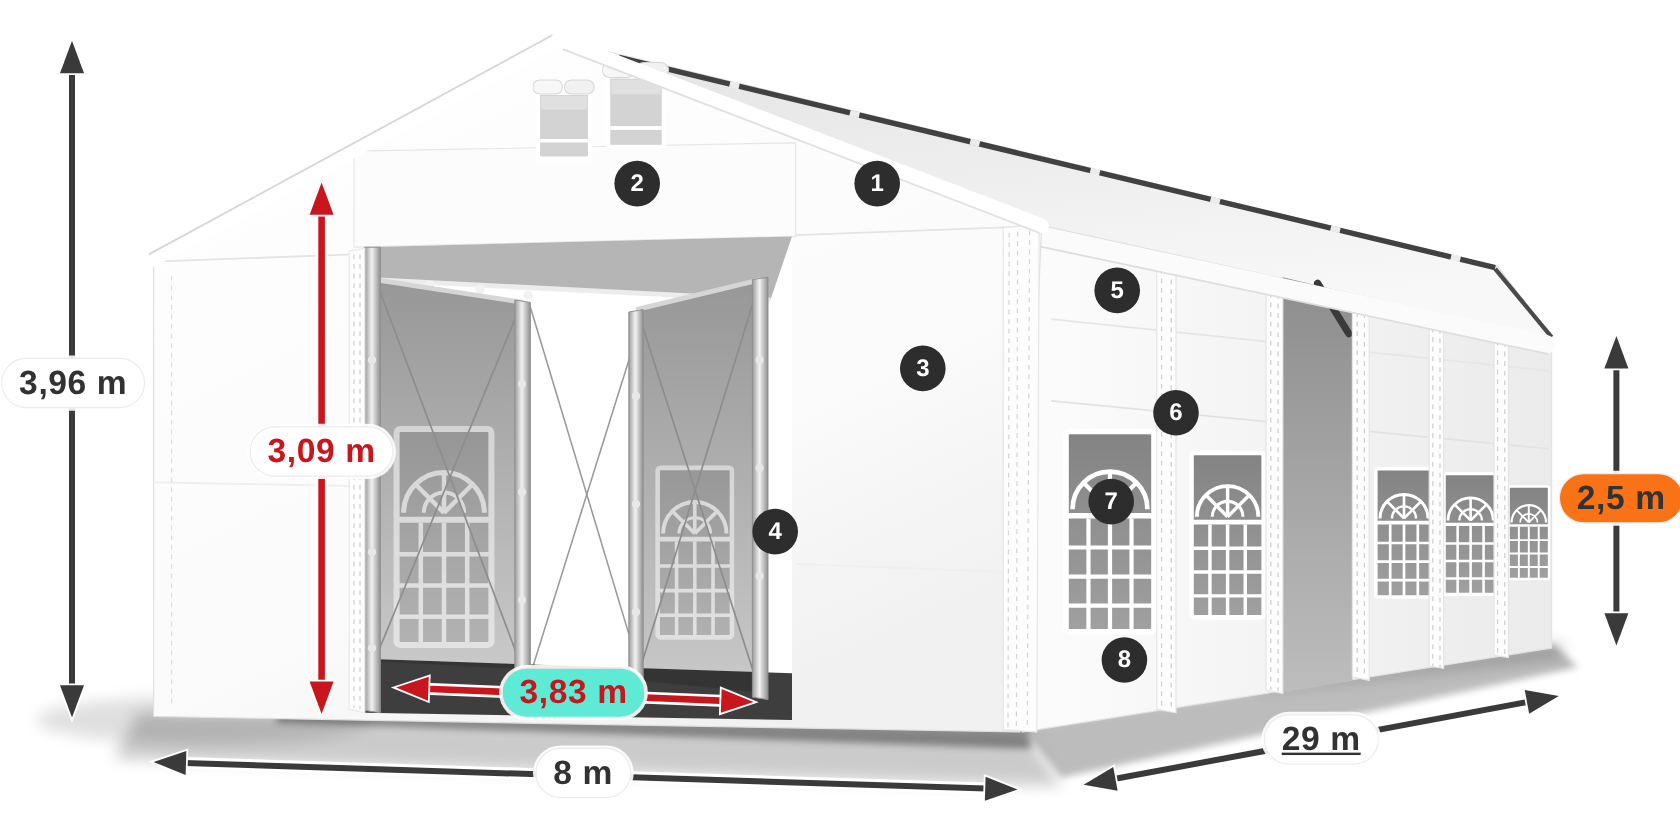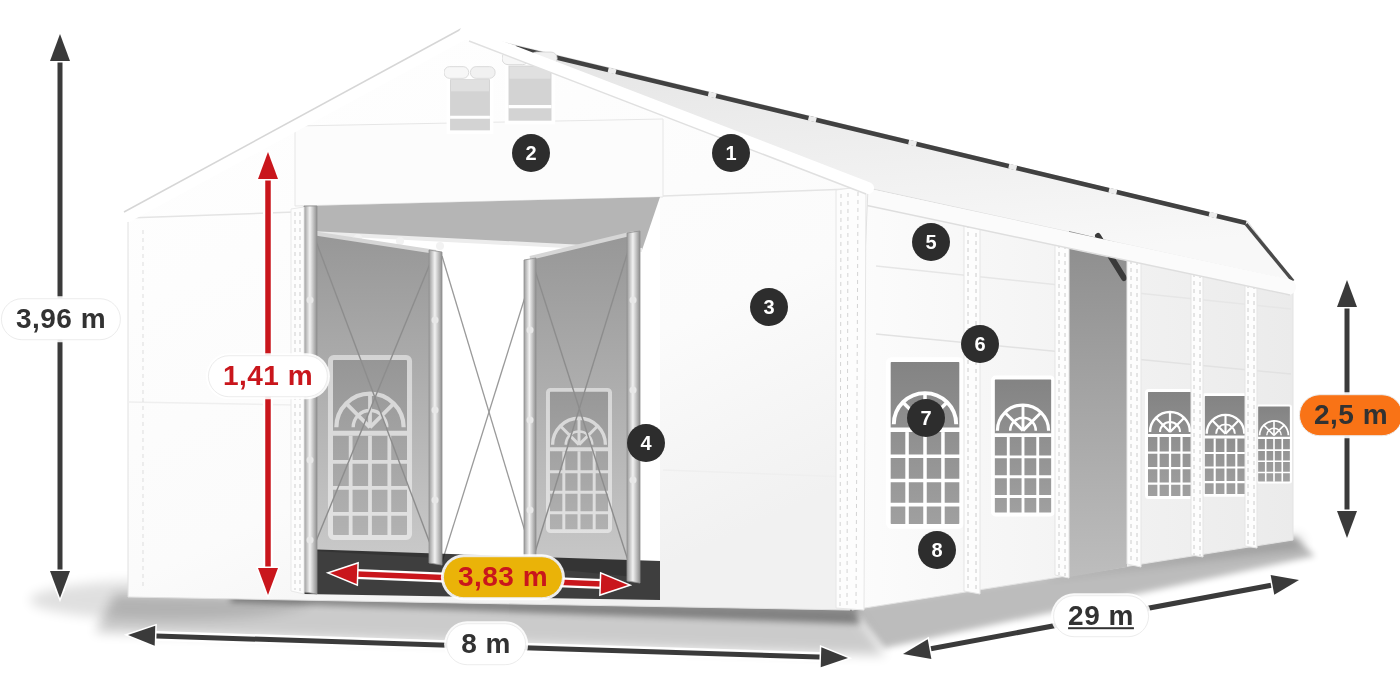--- a/index.html
+++ b/index.html
@@ -284,7 +284,7 @@
 </svg>
 
 <div class="pill" style="left: 61px; top: 319px; background: rgb(255, 255, 255); color: rgb(50, 50, 50);">3,96 m</div>
-<div class="pill pill-red" style="left: 268px; top: 376px; background: rgb(255, 255, 255); color: rgb(201, 22, 28);">1,41 m</div>
+<div class="pill pill-red" style="left: 268px; top: 376px; background: rgb(255, 255, 255); color: rgb(201, 22, 28);">3,09 m</div>
 <div class="pill pill-red" style="left: 503px; top: 577px; background: #eab308; color: rgb(201, 22, 28);">3,83 m</div>
 <div class="pill" style="left: 486px; top: 644px; background: rgb(255, 255, 255); color: rgb(50, 50, 50);">8 m</div>
 <div class="pill" style="left: 1101px; top: 616px; background: rgb(255, 255, 255); color: rgb(50, 50, 50); text-decoration: underline;">29 m</div>

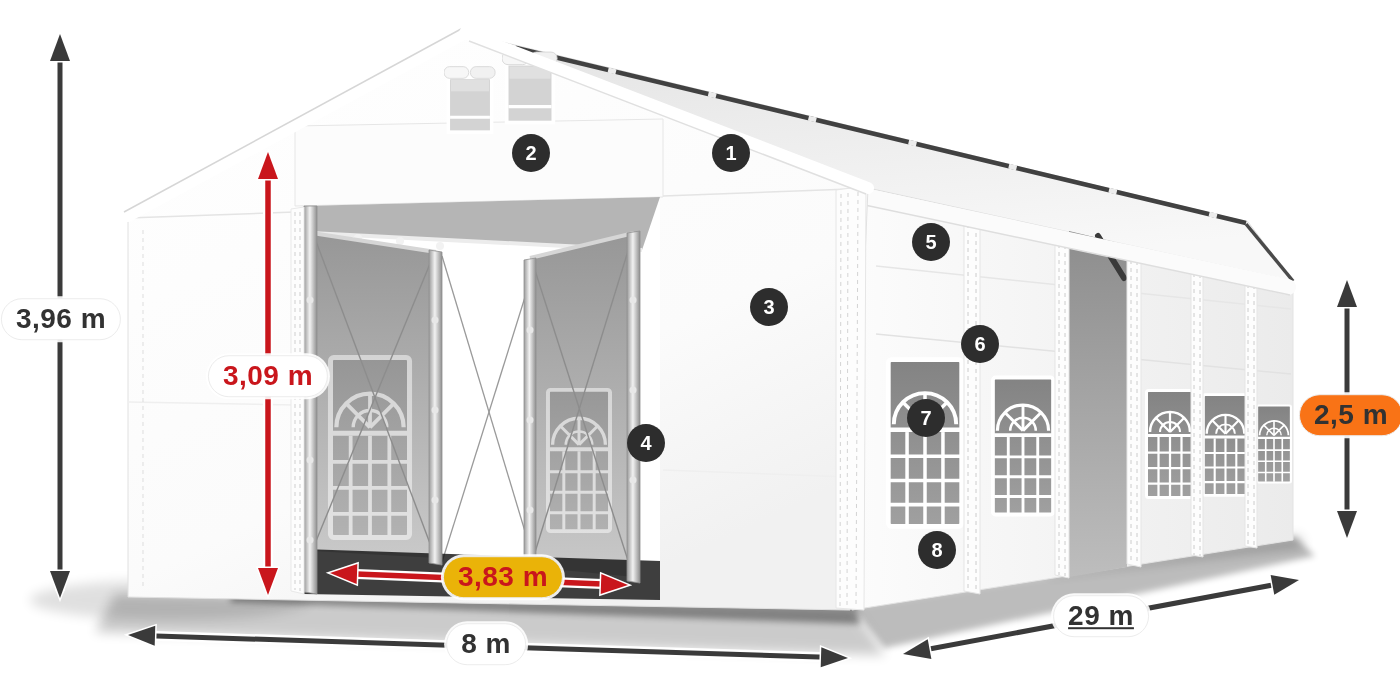--- a/index.html
+++ b/index.html
@@ -285,7 +285,7 @@
 
 <div class="pill" style="left: 61px; top: 319px; background: rgb(255, 255, 255); color: rgb(50, 50, 50);">3,96 m</div>
 <div class="pill pill-red" style="left: 268px; top: 376px; background: rgb(255, 255, 255); color: rgb(201, 22, 28);">3,09 m</div>
-<div class="pill pill-red" style="left: 503px; top: 577px; background: #eab308; color: rgb(201, 22, 28);">3,83 m</div>
+<div class="pill pill-red" style="left: 478px; top: 577px; background: #5eead4; color: rgb(201, 22, 28);">3,83 m</div>
 <div class="pill" style="left: 486px; top: 644px; background: rgb(255, 255, 255); color: rgb(50, 50, 50);">8 m</div>
 <div class="pill" style="left: 1101px; top: 616px; background: rgb(255, 255, 255); color: rgb(50, 50, 50); text-decoration: underline;">29 m</div>
 <div class="pill" style="left: 1351px; top: 415px; background: #f97316; color: rgb(50, 50, 50);">2,5 m</div>

